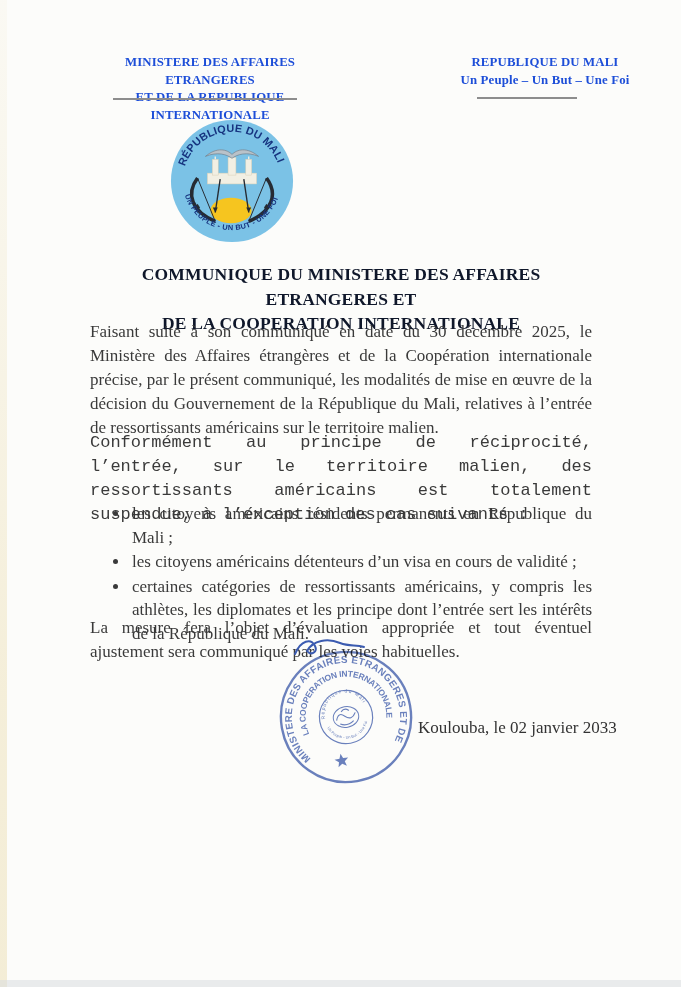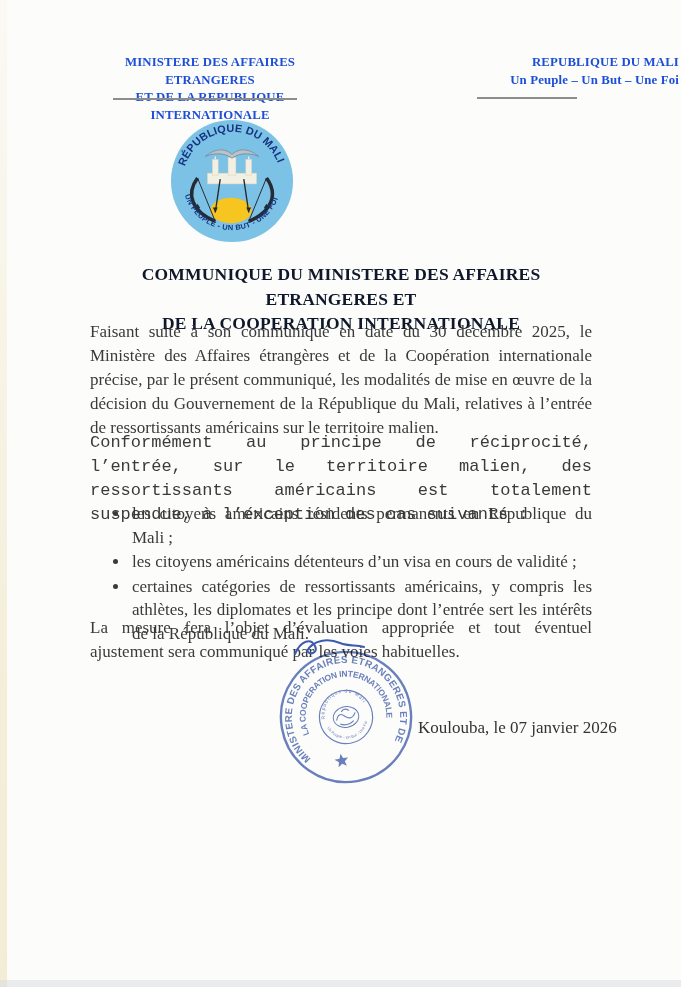--- a/index.html
+++ b/index.html
@@ -11,7 +11,7 @@
   .hdr{position:absolute;top:54px;text-align:center;font-weight:700;font-size:12.8px;
        line-height:17.5px;color:#1d4ed8;letter-spacing:0.15px;}
   .hdr-left{left:80px;width:260px;}
-  .hdr-right{left:429px;width:250px;text-align:right;}
+  .hdr-right{left:420px;width:250px;}
   .rule{position:absolute;height:2px;background:#8d8d8d;}
   .rule-left{left:113px;top:98px;width:184px;}
   .rule-right{left:477px;top:97px;width:100px;}

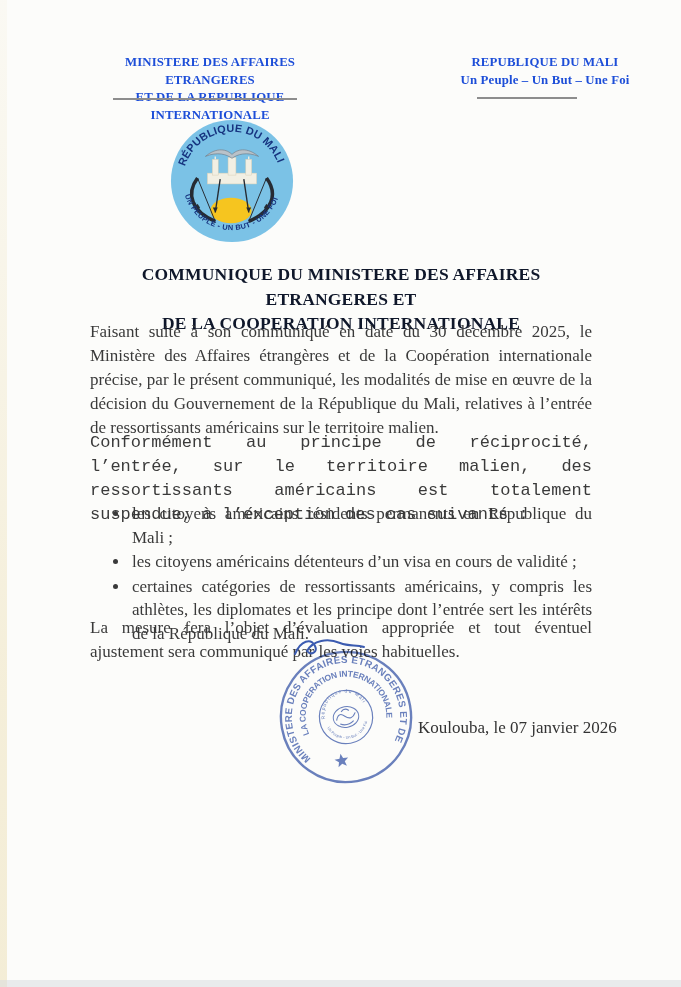--- a/index.html
+++ b/index.html
@@ -154,7 +154,7 @@
     </svg>
   </div>
 
-  <div class="dateline">Koulouba, le 07 janvier 2026</div>
+  <div class="dateline">Koulouba, le 02 janvier 2033</div>
 </div>
 
 </body></html>

